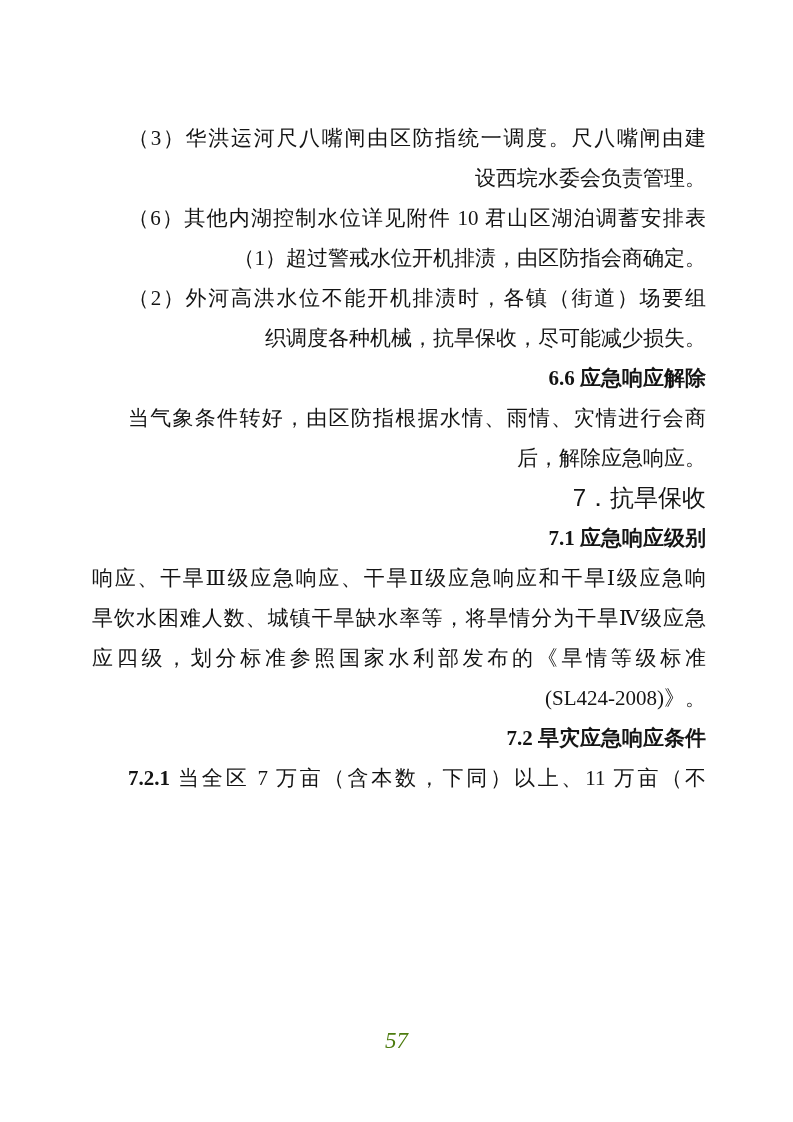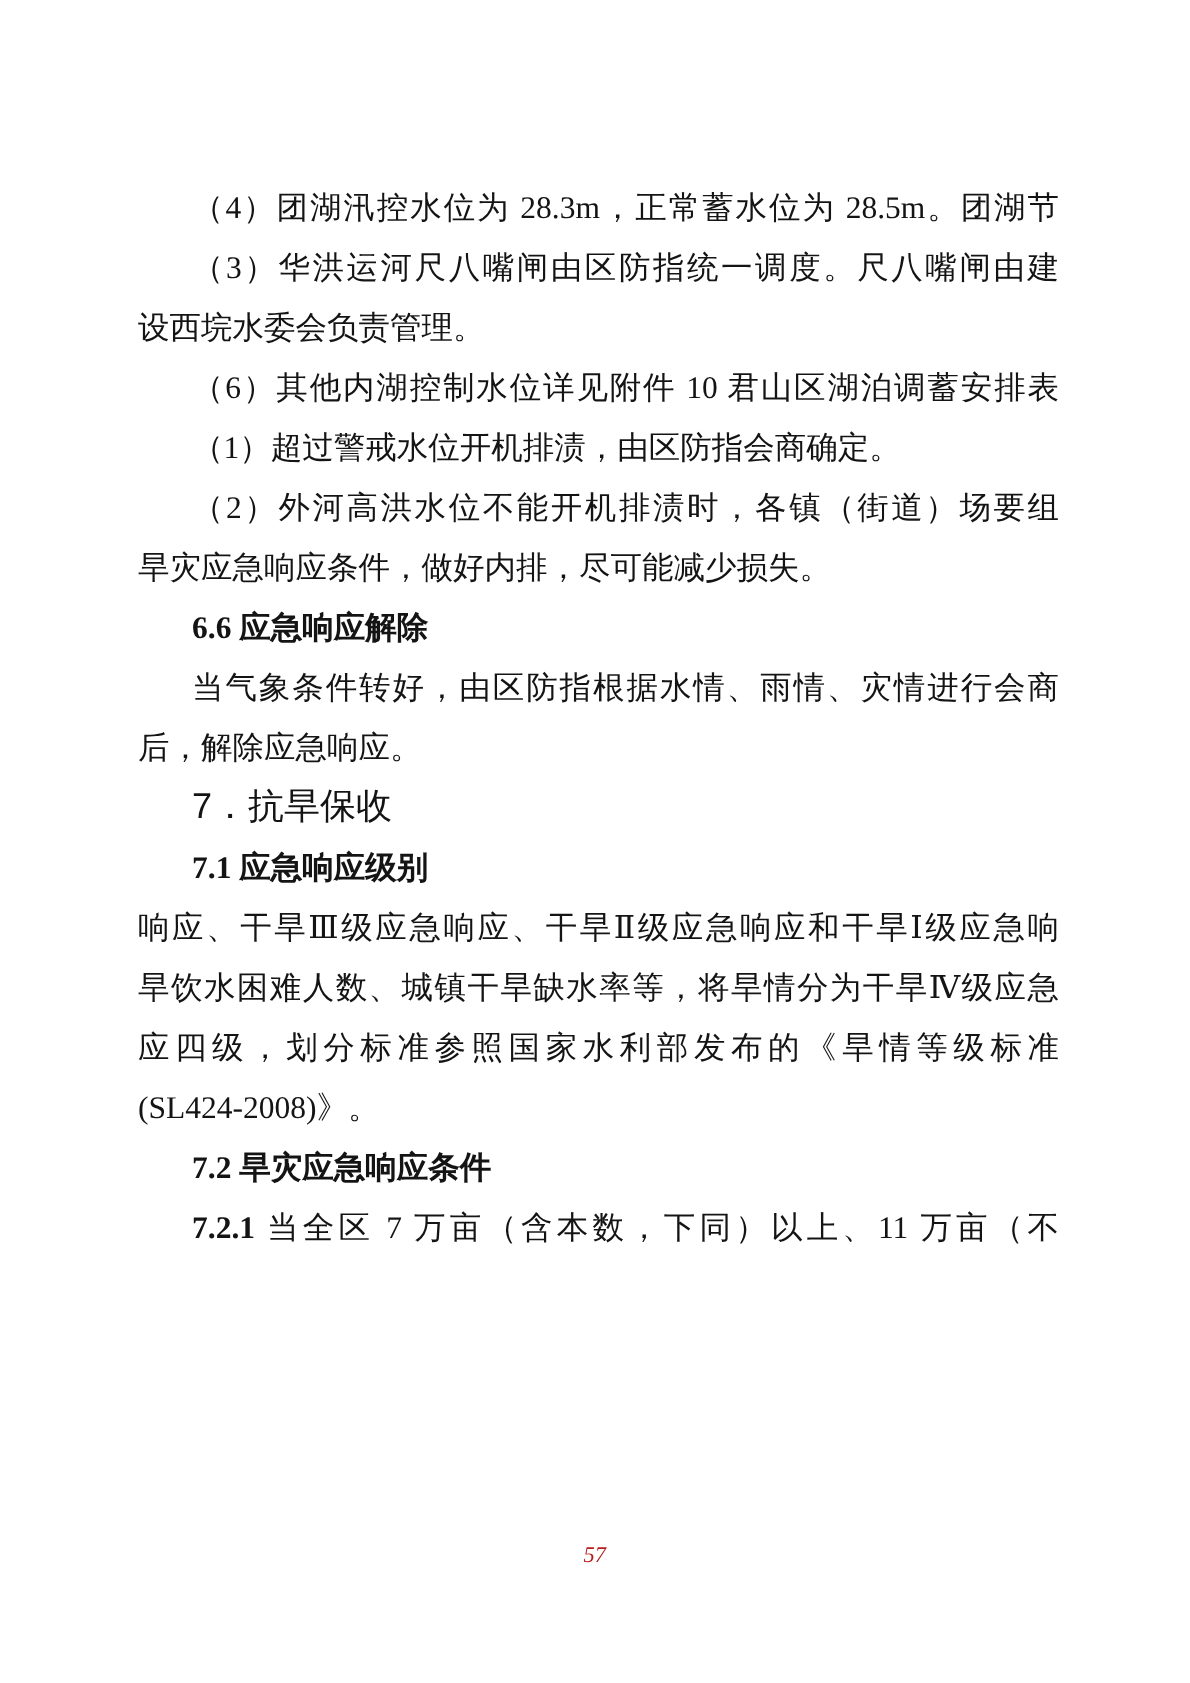--- a/index.html
+++ b/index.html
@@ -69,7 +69,6 @@
 
 <div class="page">
   <main class="text-block">
-    <p class="ln indent justify">（4）团湖汛控水位为 28.3m，正常蓄水位为 28.5m。团湖节</p>
     <p class="ln indent justify">（3）华洪运河尺八嘴闸由区防指统一调度。尺八嘴闸由建</p>
     <p class="ln">设西垸水委会负责管理。</p>
     <p class="ln indent justify">（6）其他内湖控制水位详见附件 10 君山区湖泊调蓄安排表</p>

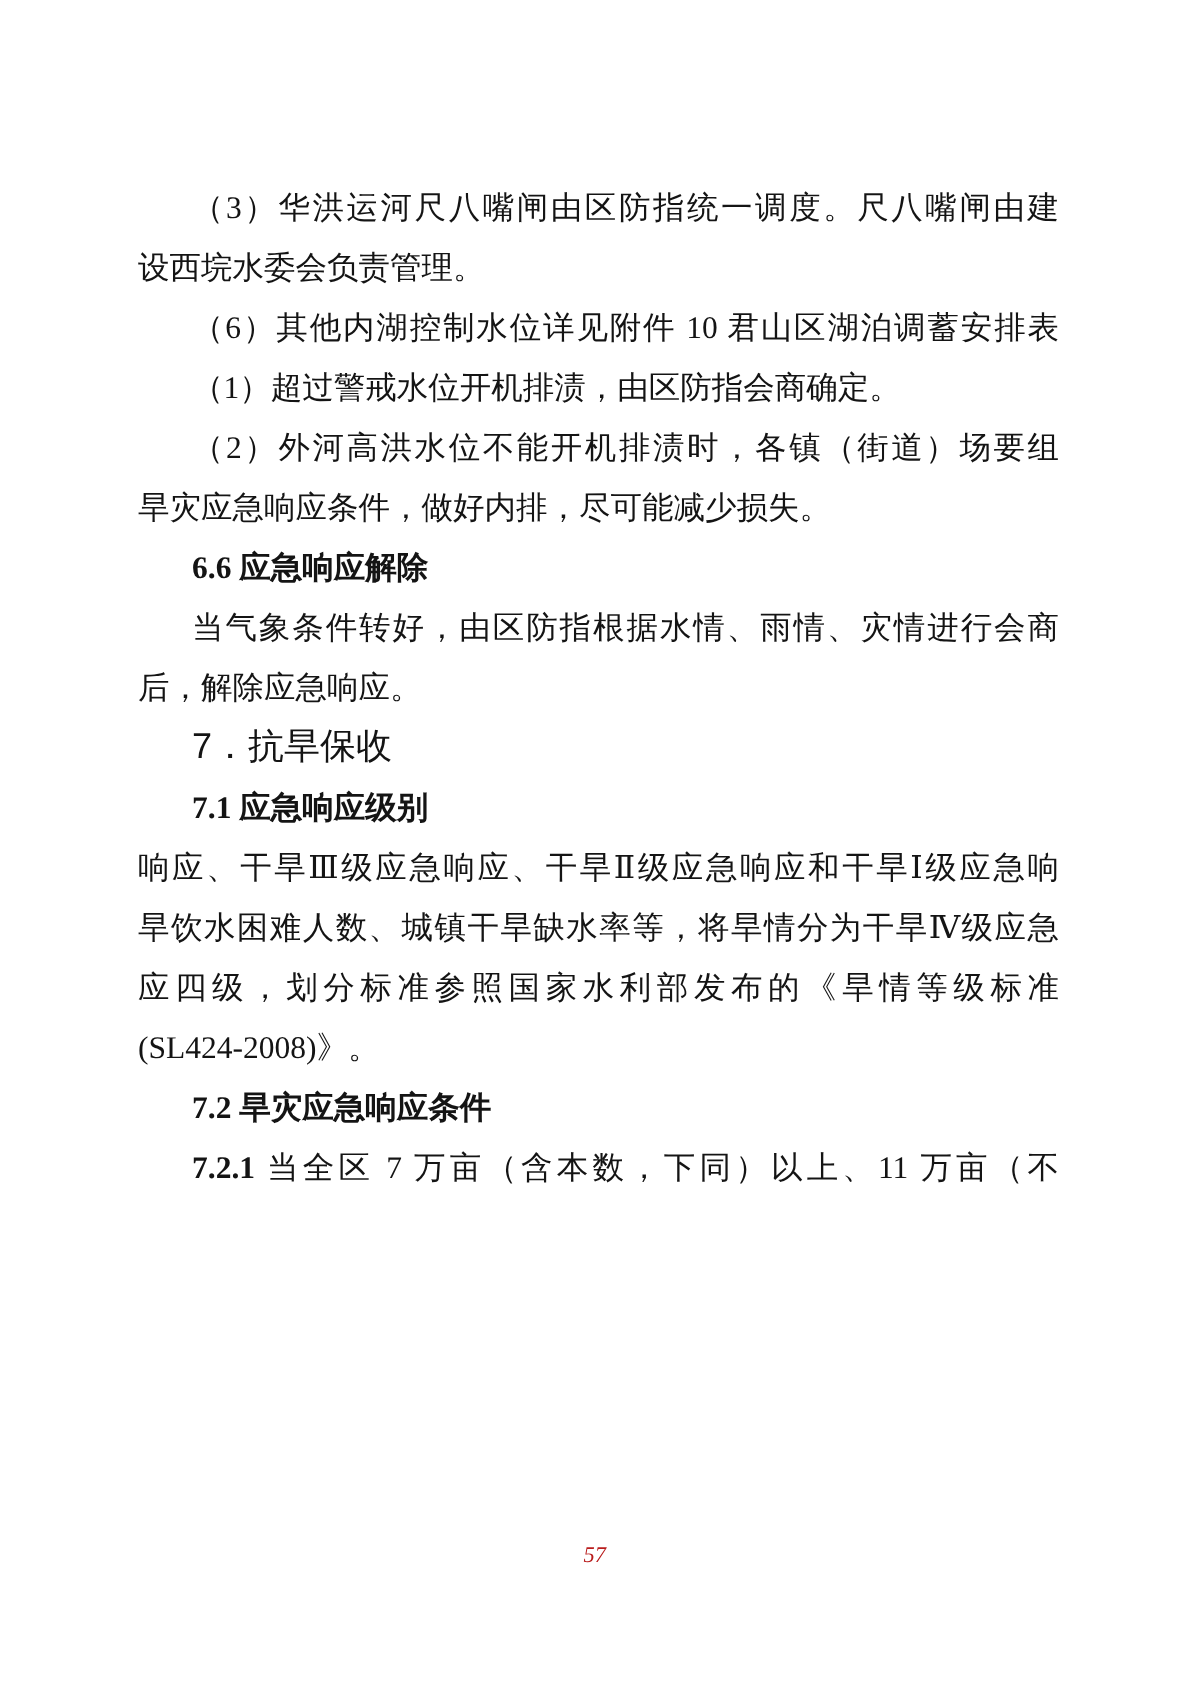--- a/index.html
+++ b/index.html
@@ -29,7 +29,7 @@
     line-height: 40px;
     font-size: 21px;
     white-space: nowrap;
-    text-align: left;
+    text-align: right;
   }
   .ln.justify {
     text-align: justify;

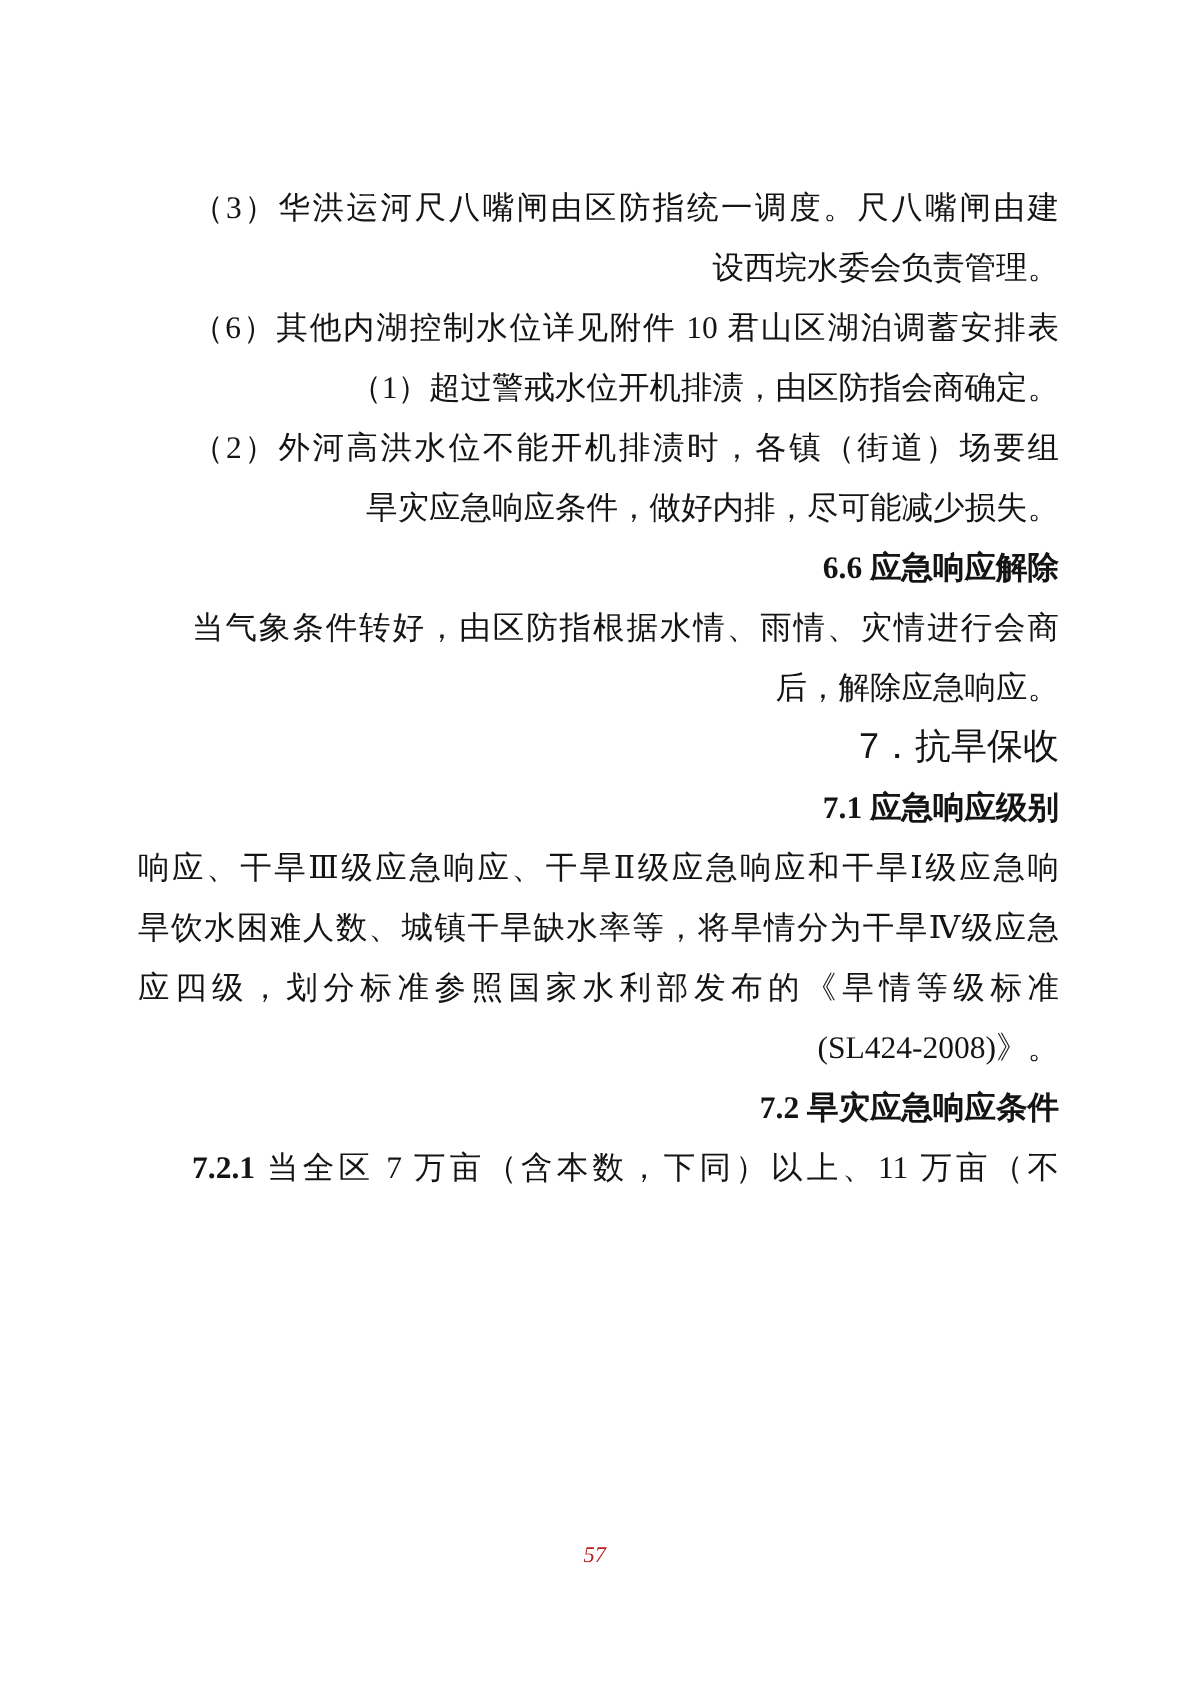--- a/index.html
+++ b/index.html
@@ -74,7 +74,7 @@
     <p class="ln indent justify">（6）其他内湖控制水位详见附件 10 君山区湖泊调蓄安排表</p>
     <p class="ln indent">（1）超过警戒水位开机排渍，由区防指会商确定。</p>
     <p class="ln indent justify">（2）外河高洪水位不能开机排渍时，各镇（街道）场要组</p>
-    <p class="ln">旱灾应急响应条件，做好内排，尽可能减少损失。</p>
+    <p class="ln">织调度各种机械，抗旱保收，尽可能减少损失。</p>
     <p class="ln indent h-serif">6.6 应急响应解除</p>
     <p class="ln indent justify">当气象条件转好，由区防指根据水情、雨情、灾情进行会商</p>
     <p class="ln">后，解除应急响应。</p>

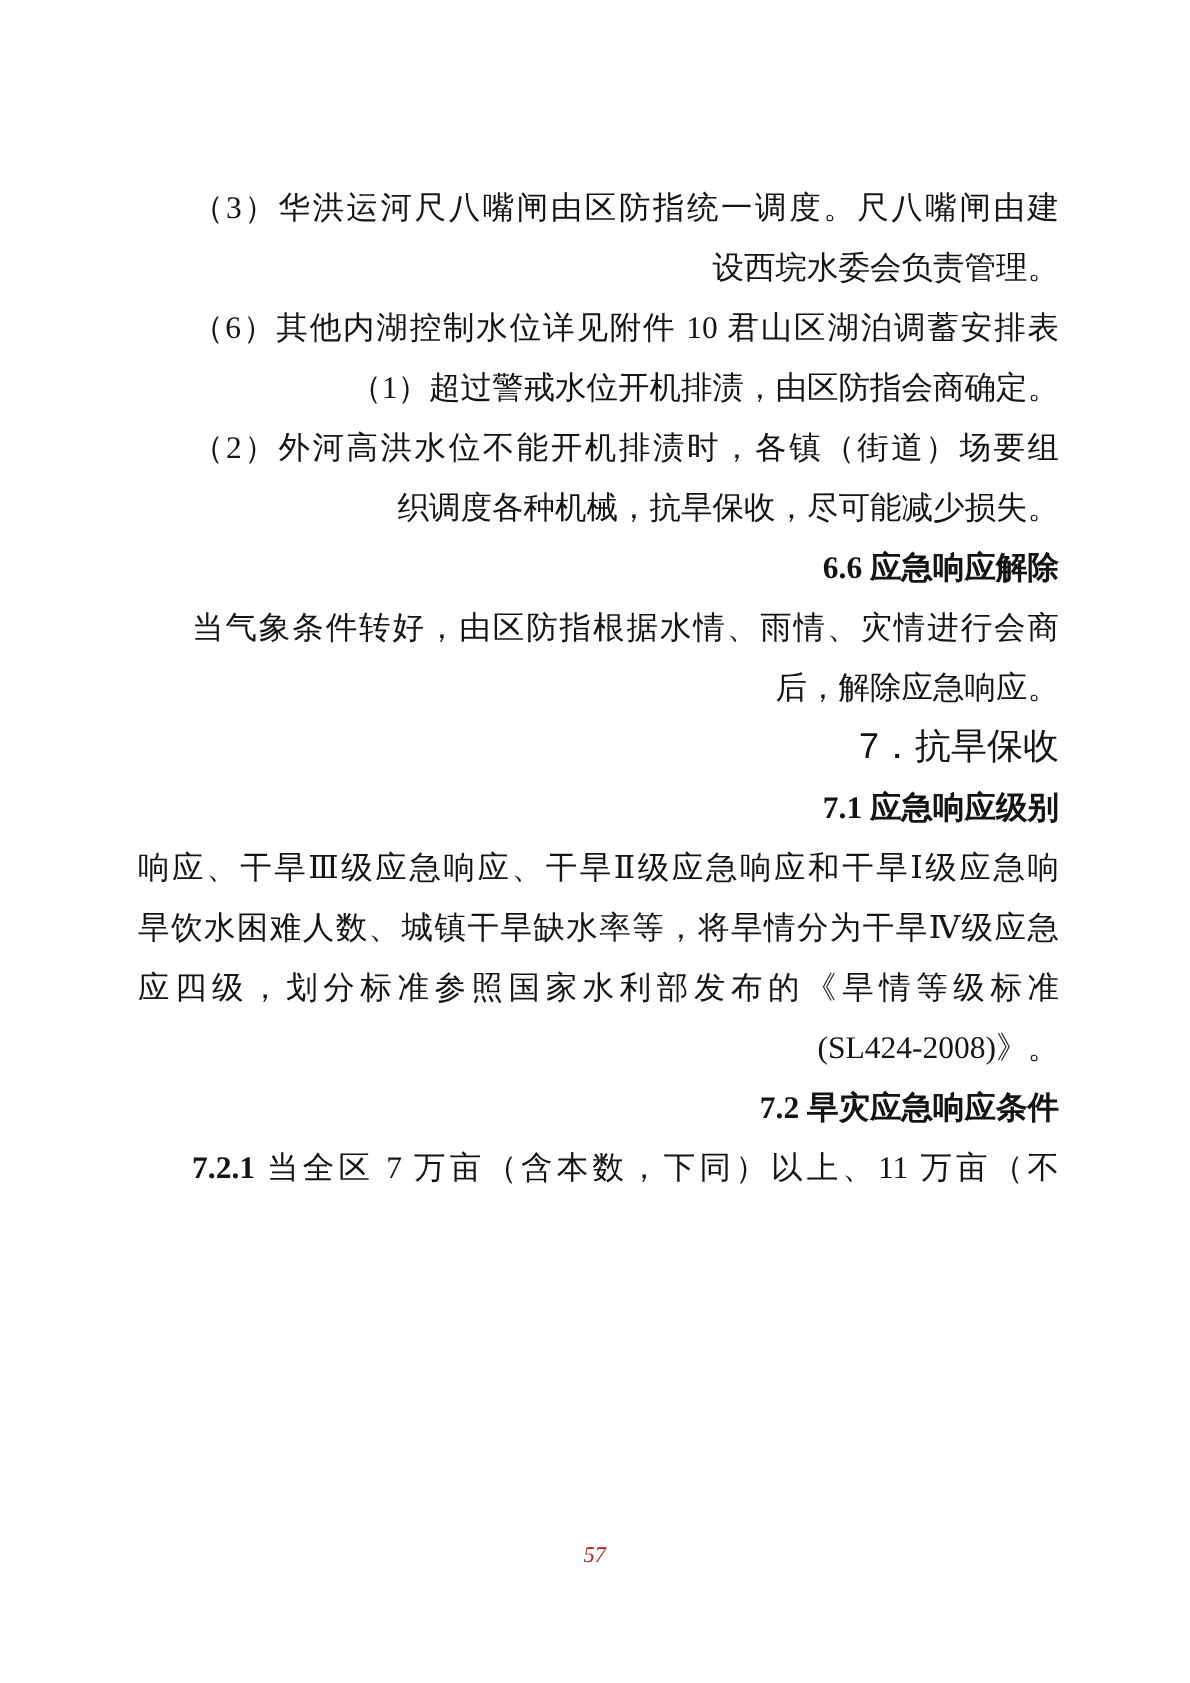--- a/index.html
+++ b/index.html
@@ -60,8 +60,8 @@
   .page-number {
     font-family: "Liberation Serif", "DejaVu Serif", serif;
     font-style: italic;
-    font-size: 15px;
-    color: #b91c1c;
+    font-size: 23px;
+    color: #4d7c0f;
   }
 </style>
 </head>

